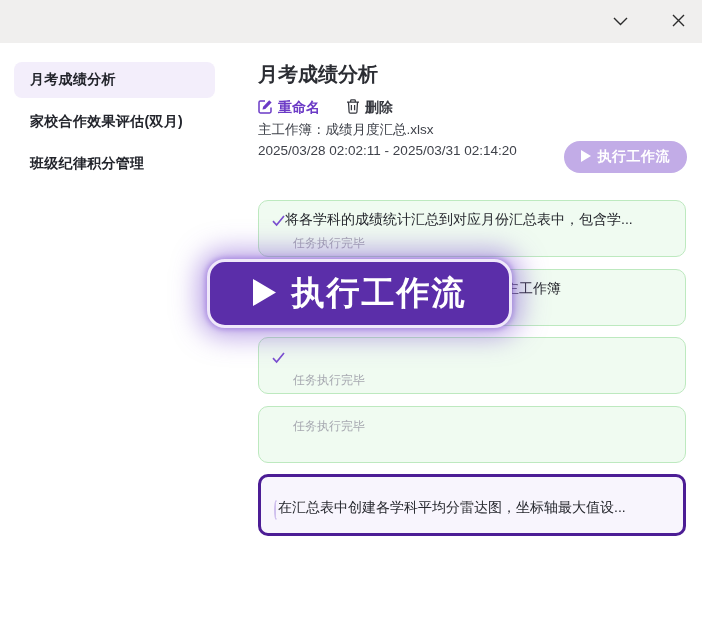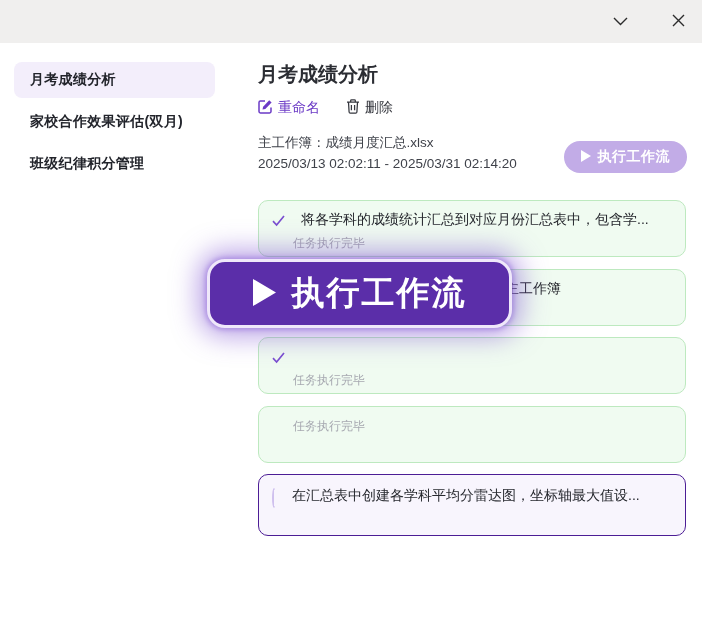--- a/index.html
+++ b/index.html
@@ -28,7 +28,7 @@
   .main{position:absolute;left:258px;top:60px;width:428px;}
   .page-title{margin:0;font-size:20px;line-height:28px;font-weight:700;color:#2b2d33;}
   .actions{display:flex;align-items:center;gap:26px;margin-top:9px;height:22px;}
-  .action{display:flex;align-items:center;gap:5px;font-size:14px;font-weight:400;
+  .action{display:flex;align-items:center;gap:5px;font-size:14px;font-weight:700;
     cursor:pointer;background:none;border:none;padding:0;}
   .action.rename{color:#6b3ac6;}
   .action.delete{color:#35373e;text-align:center;}

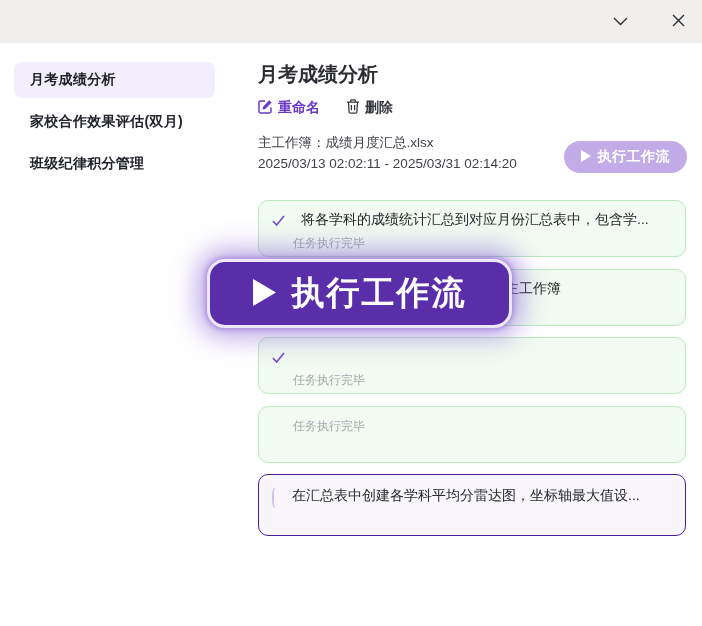--- a/index.html
+++ b/index.html
@@ -32,7 +32,7 @@
     cursor:pointer;background:none;border:none;padding:0;}
   .action.rename{color:#6b3ac6;}
   .action.delete{color:#35373e;text-align:center;}
-  .meta{margin-top:13px;font-size:13.5px;line-height:21px;color:#3f424a;}
+  .meta{font-size:13.5px;line-height:21px;color:#3f424a;}
   .run-btn-small{
     position:absolute;right:-1px;top:81px;height:32px;padding:0 17px;border:none;
     border-radius:16px;background:#c2ace7;color:#ffffff;font-size:14px;font-weight:700;

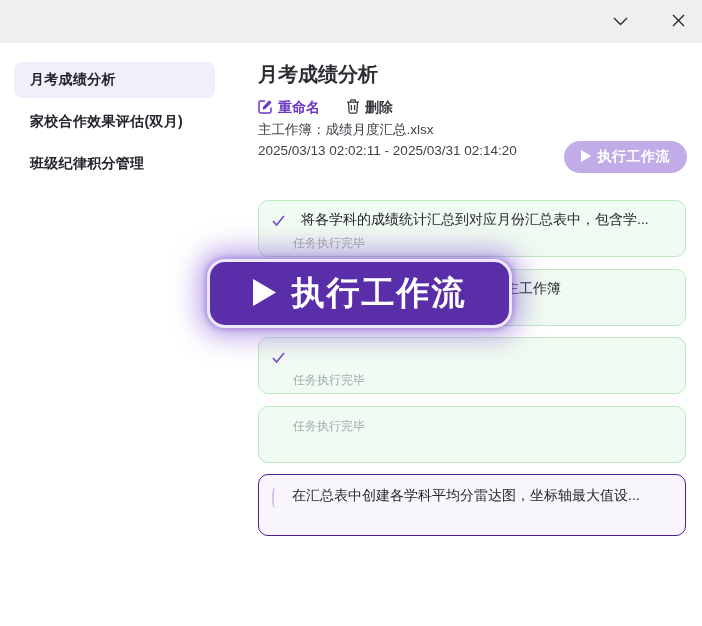--- a/index.html
+++ b/index.html
@@ -122,7 +122,7 @@
 
   <div class="meta">
     <div>主工作簿：成绩月度汇总.xlsx</div>
-    <div>2025/03/13 02:02:11 - 2025/03/31 02:14:20</div>
+    <div>2025/03/28 02:02:11 - 2025/03/31 02:14:20</div>
   </div>
 
   <button class="run-btn-small">

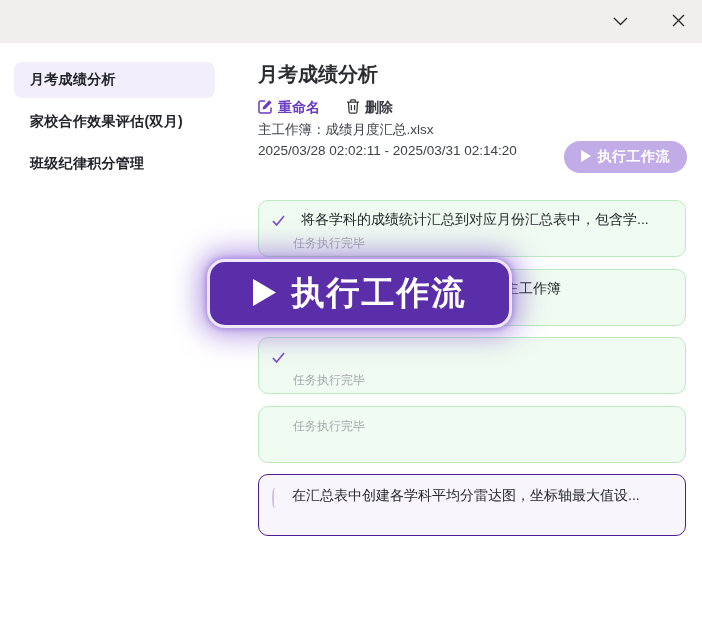--- a/index.html
+++ b/index.html
@@ -47,7 +47,7 @@
   }
   .card.done{background:#f0fbf1;border:1px solid #bde9bf;}
   .card.planning{background:#f8f5fd;border:1px solid #4c1d95;height:62px;padding-top:10px;}
-  .card-title{display:flex;align-items:flex-start;gap:16px;font-size:14px;color:#26282e;
+  .card-title{display:flex;align-items:flex-start;gap:0;font-size:14px;color:#26282e;
     line-height:20px;white-space:nowrap;}
   .card-title .txt{overflow:hidden;}
   .card-sub{margin-left:21px;margin-top:2px;font-size:12px;line-height:18px;color:#a6a8b0;}

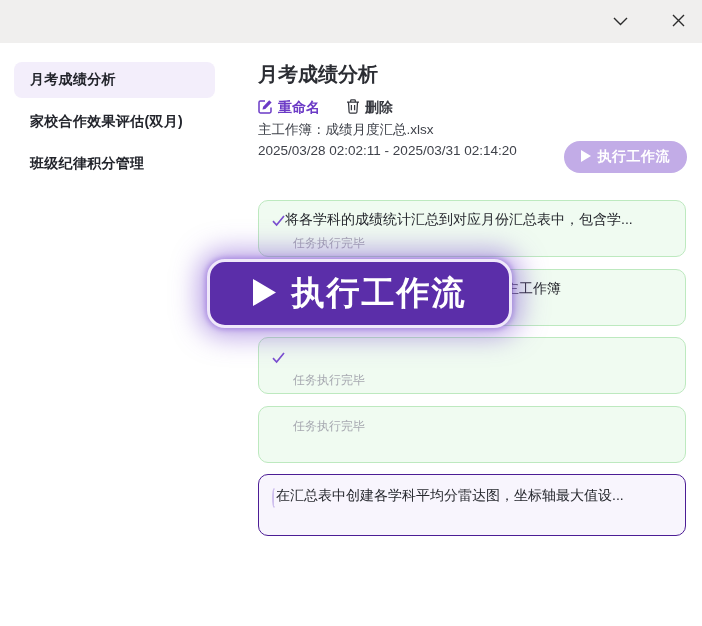--- a/index.html
+++ b/index.html
@@ -46,7 +46,7 @@
     height:57px;overflow:hidden;
   }
   .card.done{background:#f0fbf1;border:1px solid #bde9bf;}
-  .card.planning{background:#f8f5fd;border:1px solid #4c1d95;height:62px;padding-top:10px;}
+  .card.planning{background:#f8f5fd;border:3px solid #4c1d95;height:62px;padding-top:20px;}
   .card-title{display:flex;align-items:flex-start;gap:0;font-size:14px;color:#26282e;
     line-height:20px;white-space:nowrap;}
   .card-title .txt{overflow:hidden;}

